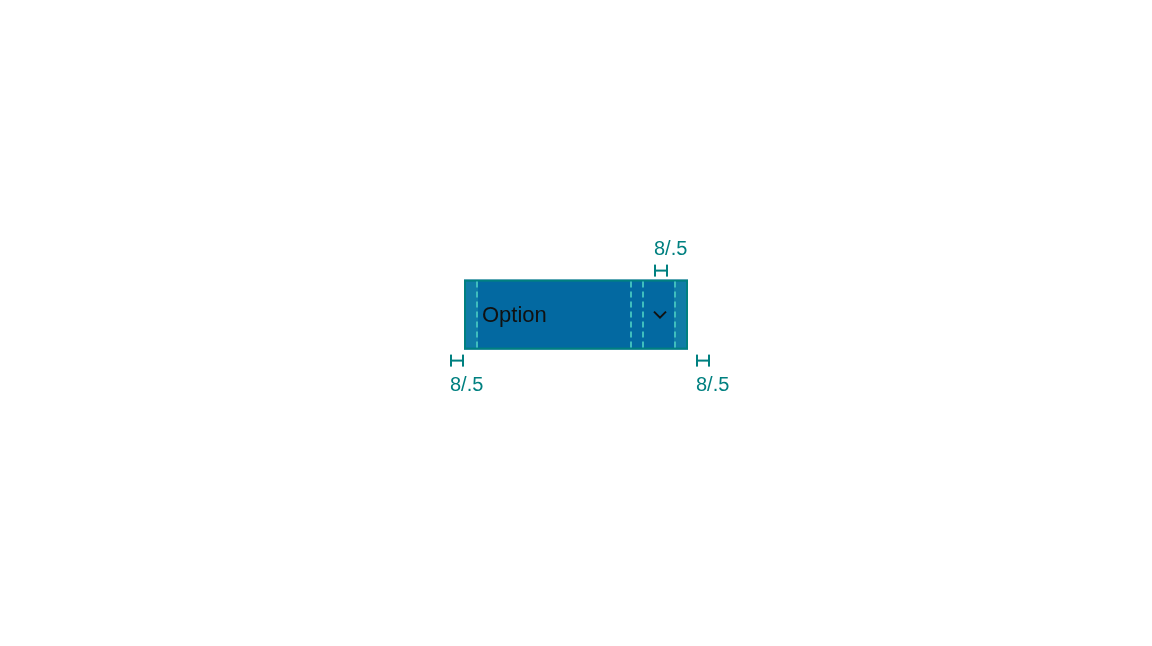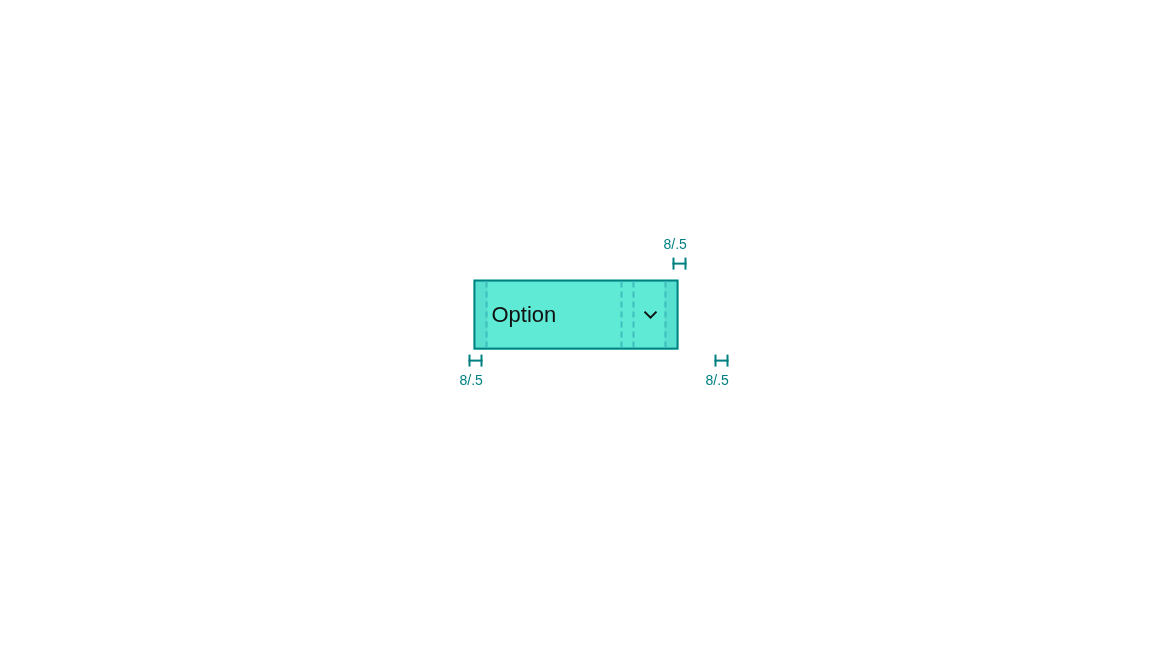--- a/index.html
+++ b/index.html
@@ -71,8 +71,8 @@
     position: absolute;
     display: flex;
     flex-direction: column;
-    align-items: flex-end;
-    font-size: 14px;
+    align-items: flex-start;
+    font-size: 20px;
     color: #008080;
     line-height: 1.2;
   }

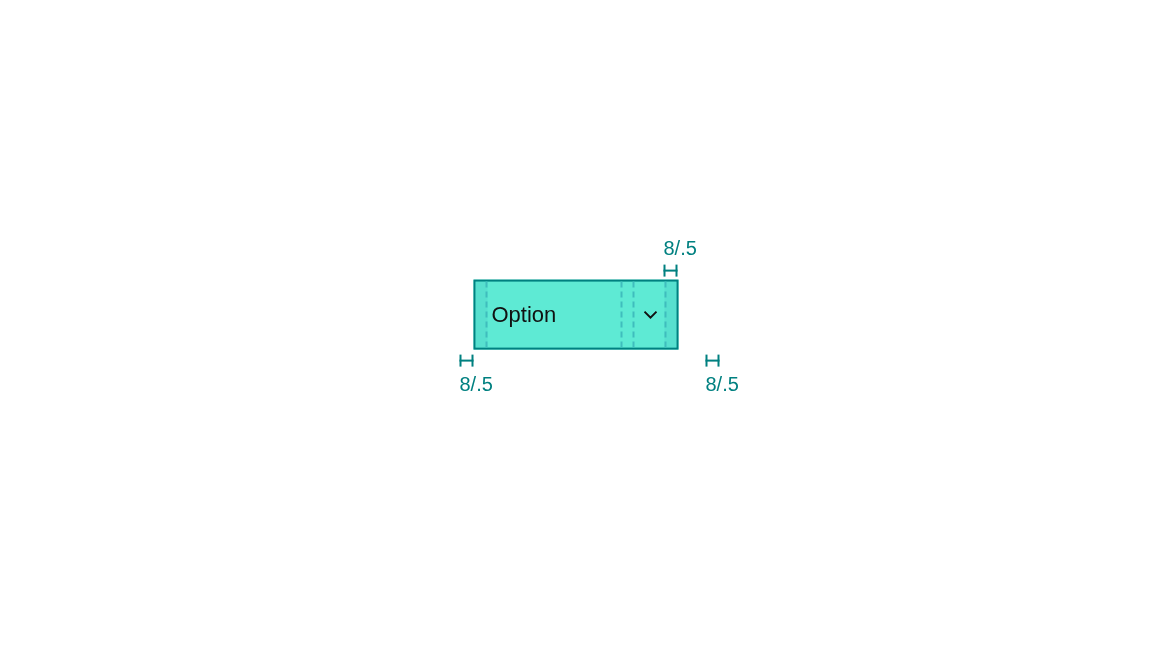--- a/index.html
+++ b/index.html
@@ -18,10 +18,10 @@
   }
   .dropdown {
     position: relative;
-    width: 205px;
+    width: 224px;
     height: 70px;
     border: 2px solid #008080;
-    background: #5eead4;
+    background: #0369a1;
     display: flex;
     align-items: center;
   }

